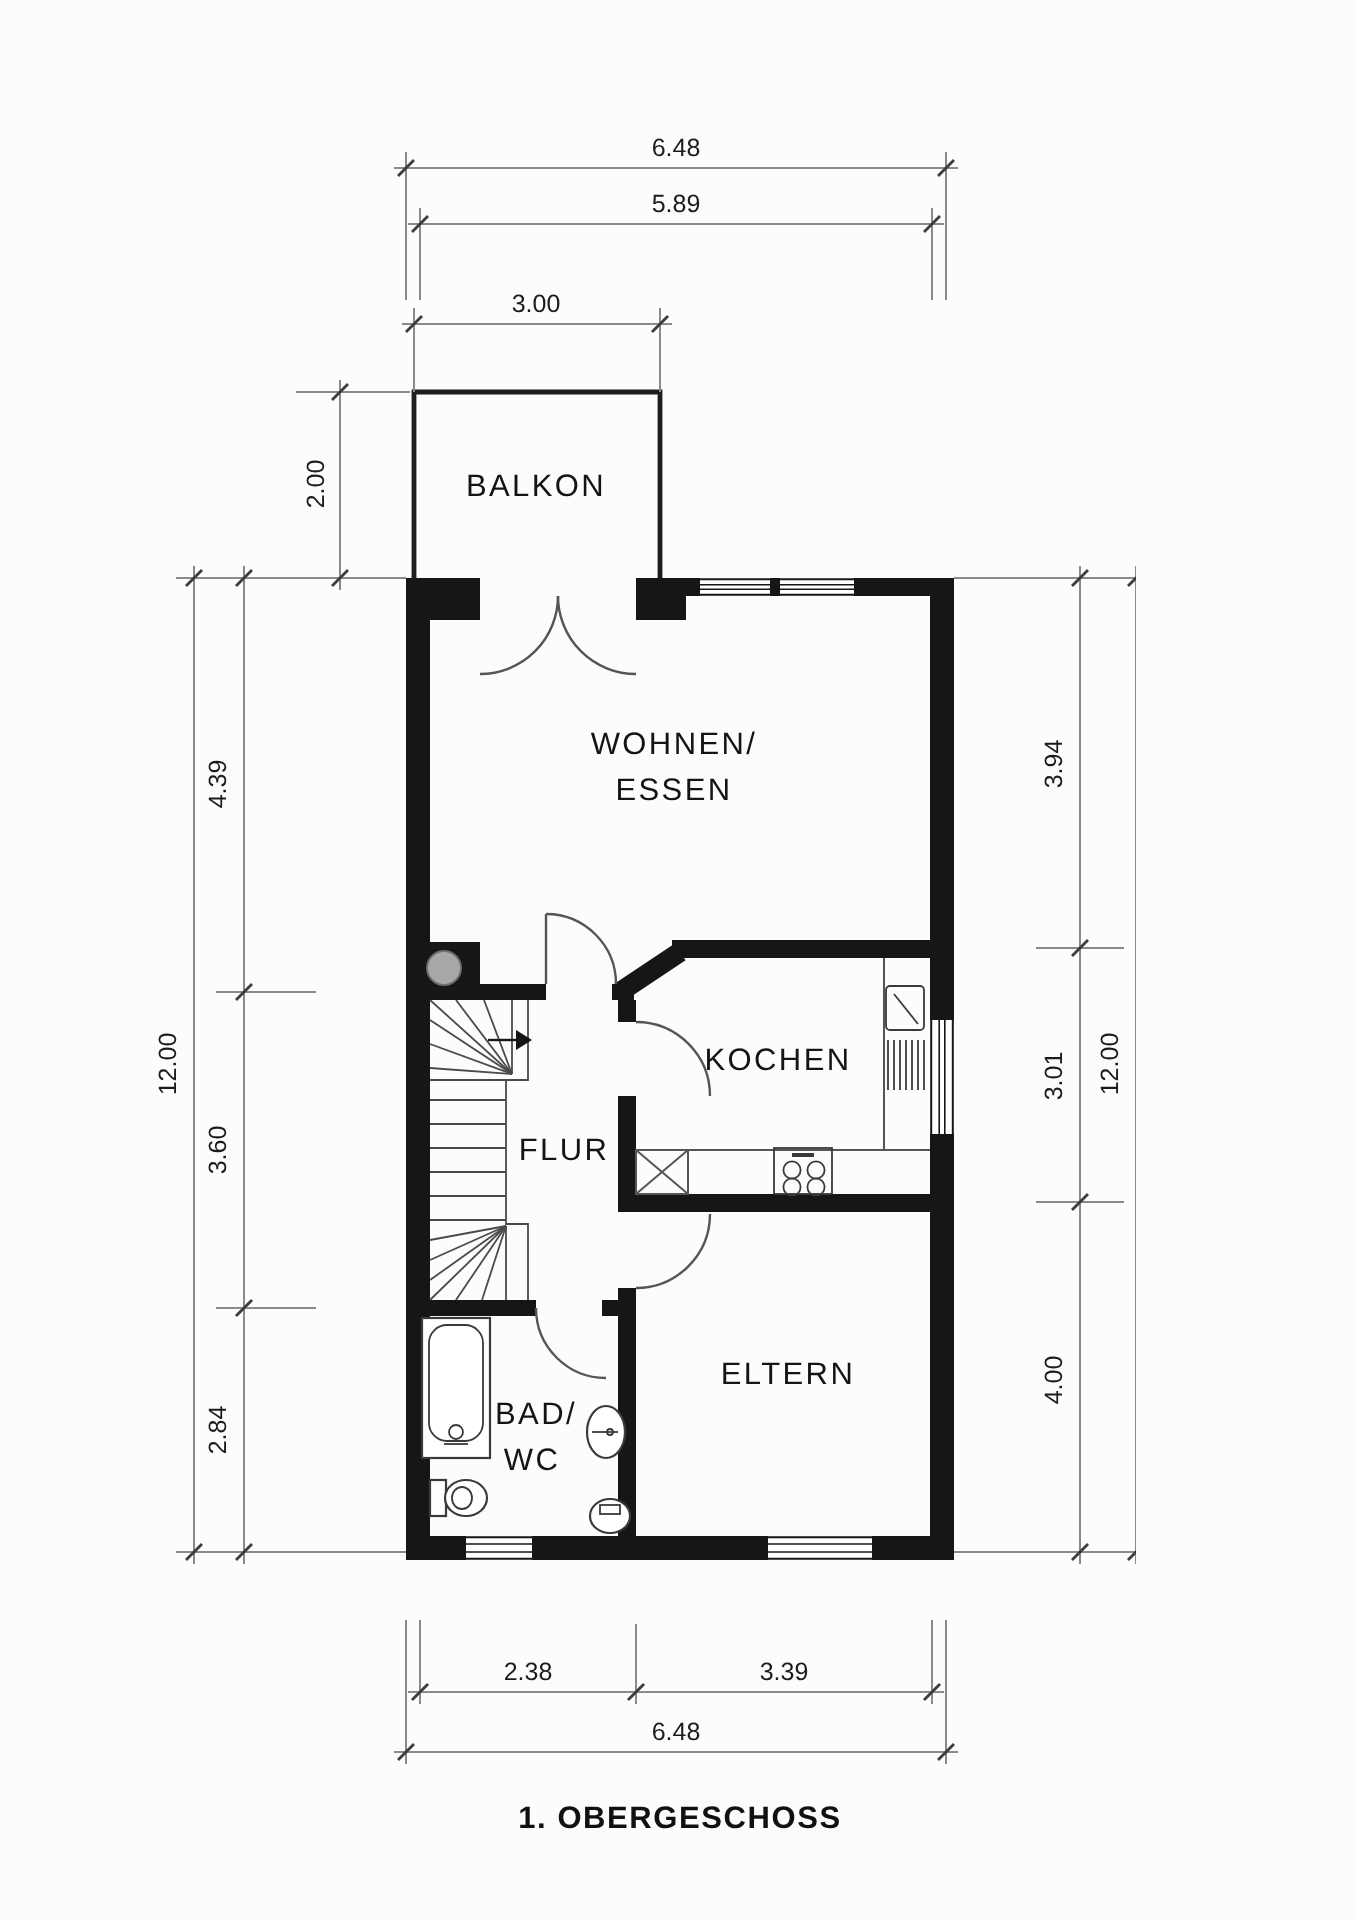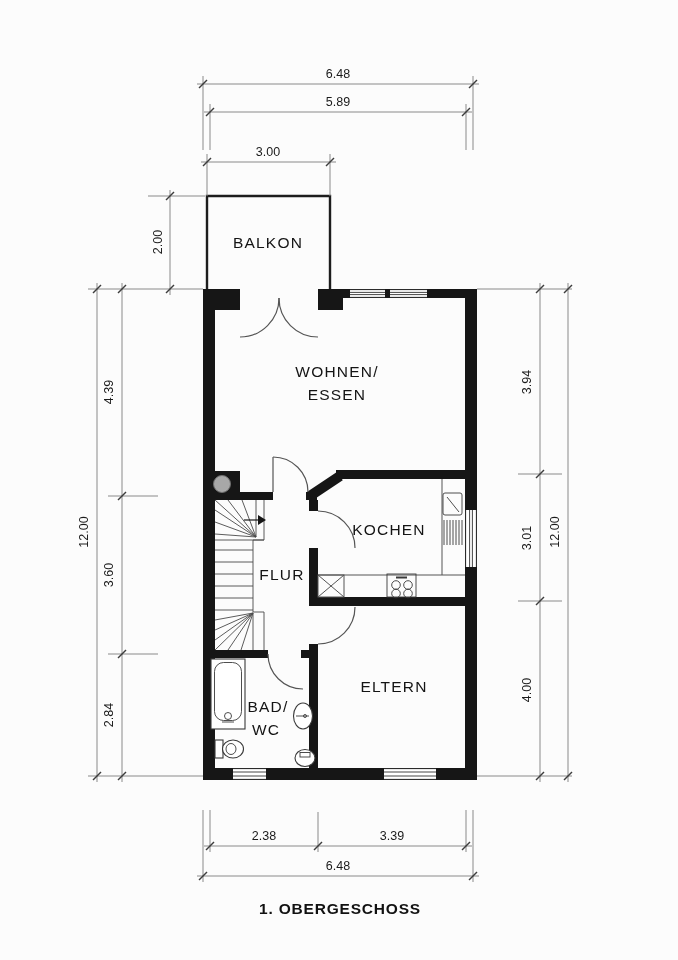--- a/index.html
+++ b/index.html
@@ -3,7 +3,7 @@
 <meta charset="utf-8">
 <style>
   html,body{margin:0;padding:0;background:#fcfcfc;}
-  .page{width:678px;height:960px;position:relative;background:#fcfcfc;overflow:hidden;
+  .page{width:568px;height:960px;position:relative;background:#fcfcfc;overflow:hidden;
         font-family:"Liberation Sans",sans-serif;}
   svg{display:block;}
   .wall{fill:#161616;stroke:none;}

